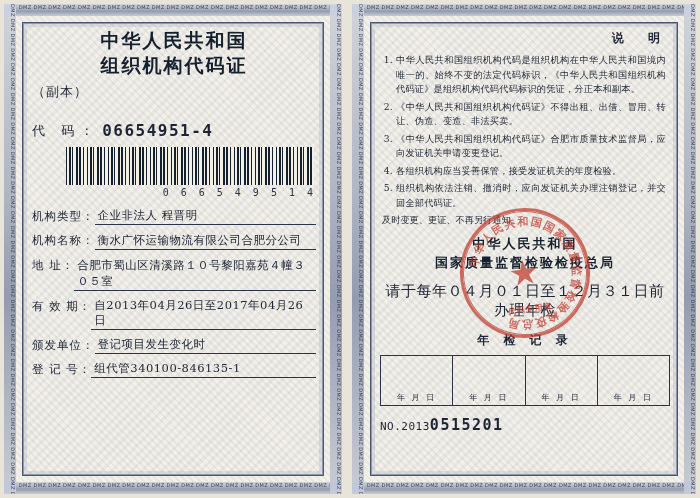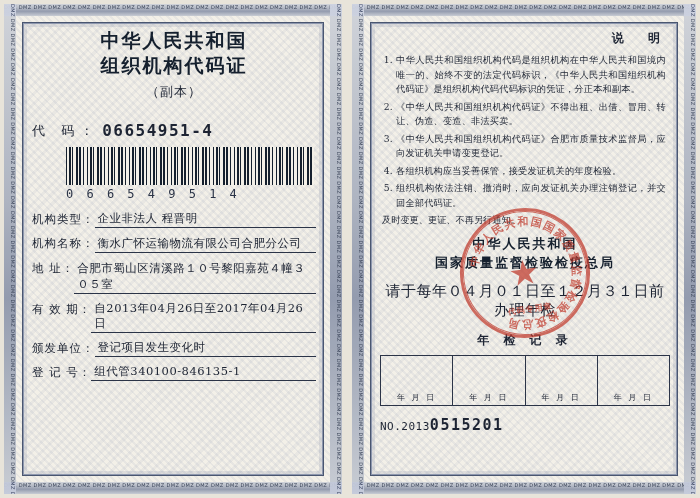--- a/index.html
+++ b/index.html
@@ -84,7 +84,7 @@
     color: #15202e;
   }
   .subtitle {
-    text-align: center;
+    text-align: left;
     font-family: "DejaVu Serif", serif;
     font-size: 13px;
     margin-top: 5px;

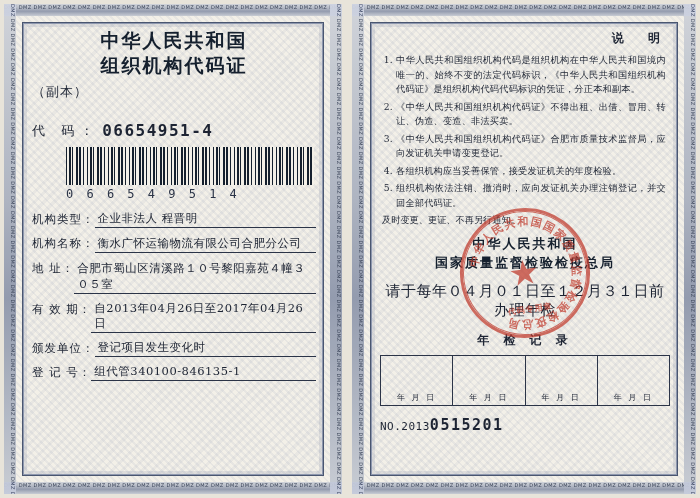--- a/index.html
+++ b/index.html
@@ -139,10 +139,11 @@
   .barcode-num {
     margin-left: 34px;
     font-family: "DejaVu Sans Mono", monospace;
-    font-size: 12px;
+    font-size: 10px;
     letter-spacing: 3px;
     color: #2b3447;
     margin-top: 1px;
+    text-align: right;
   }
   .sep-space { height: 3px; }
 

